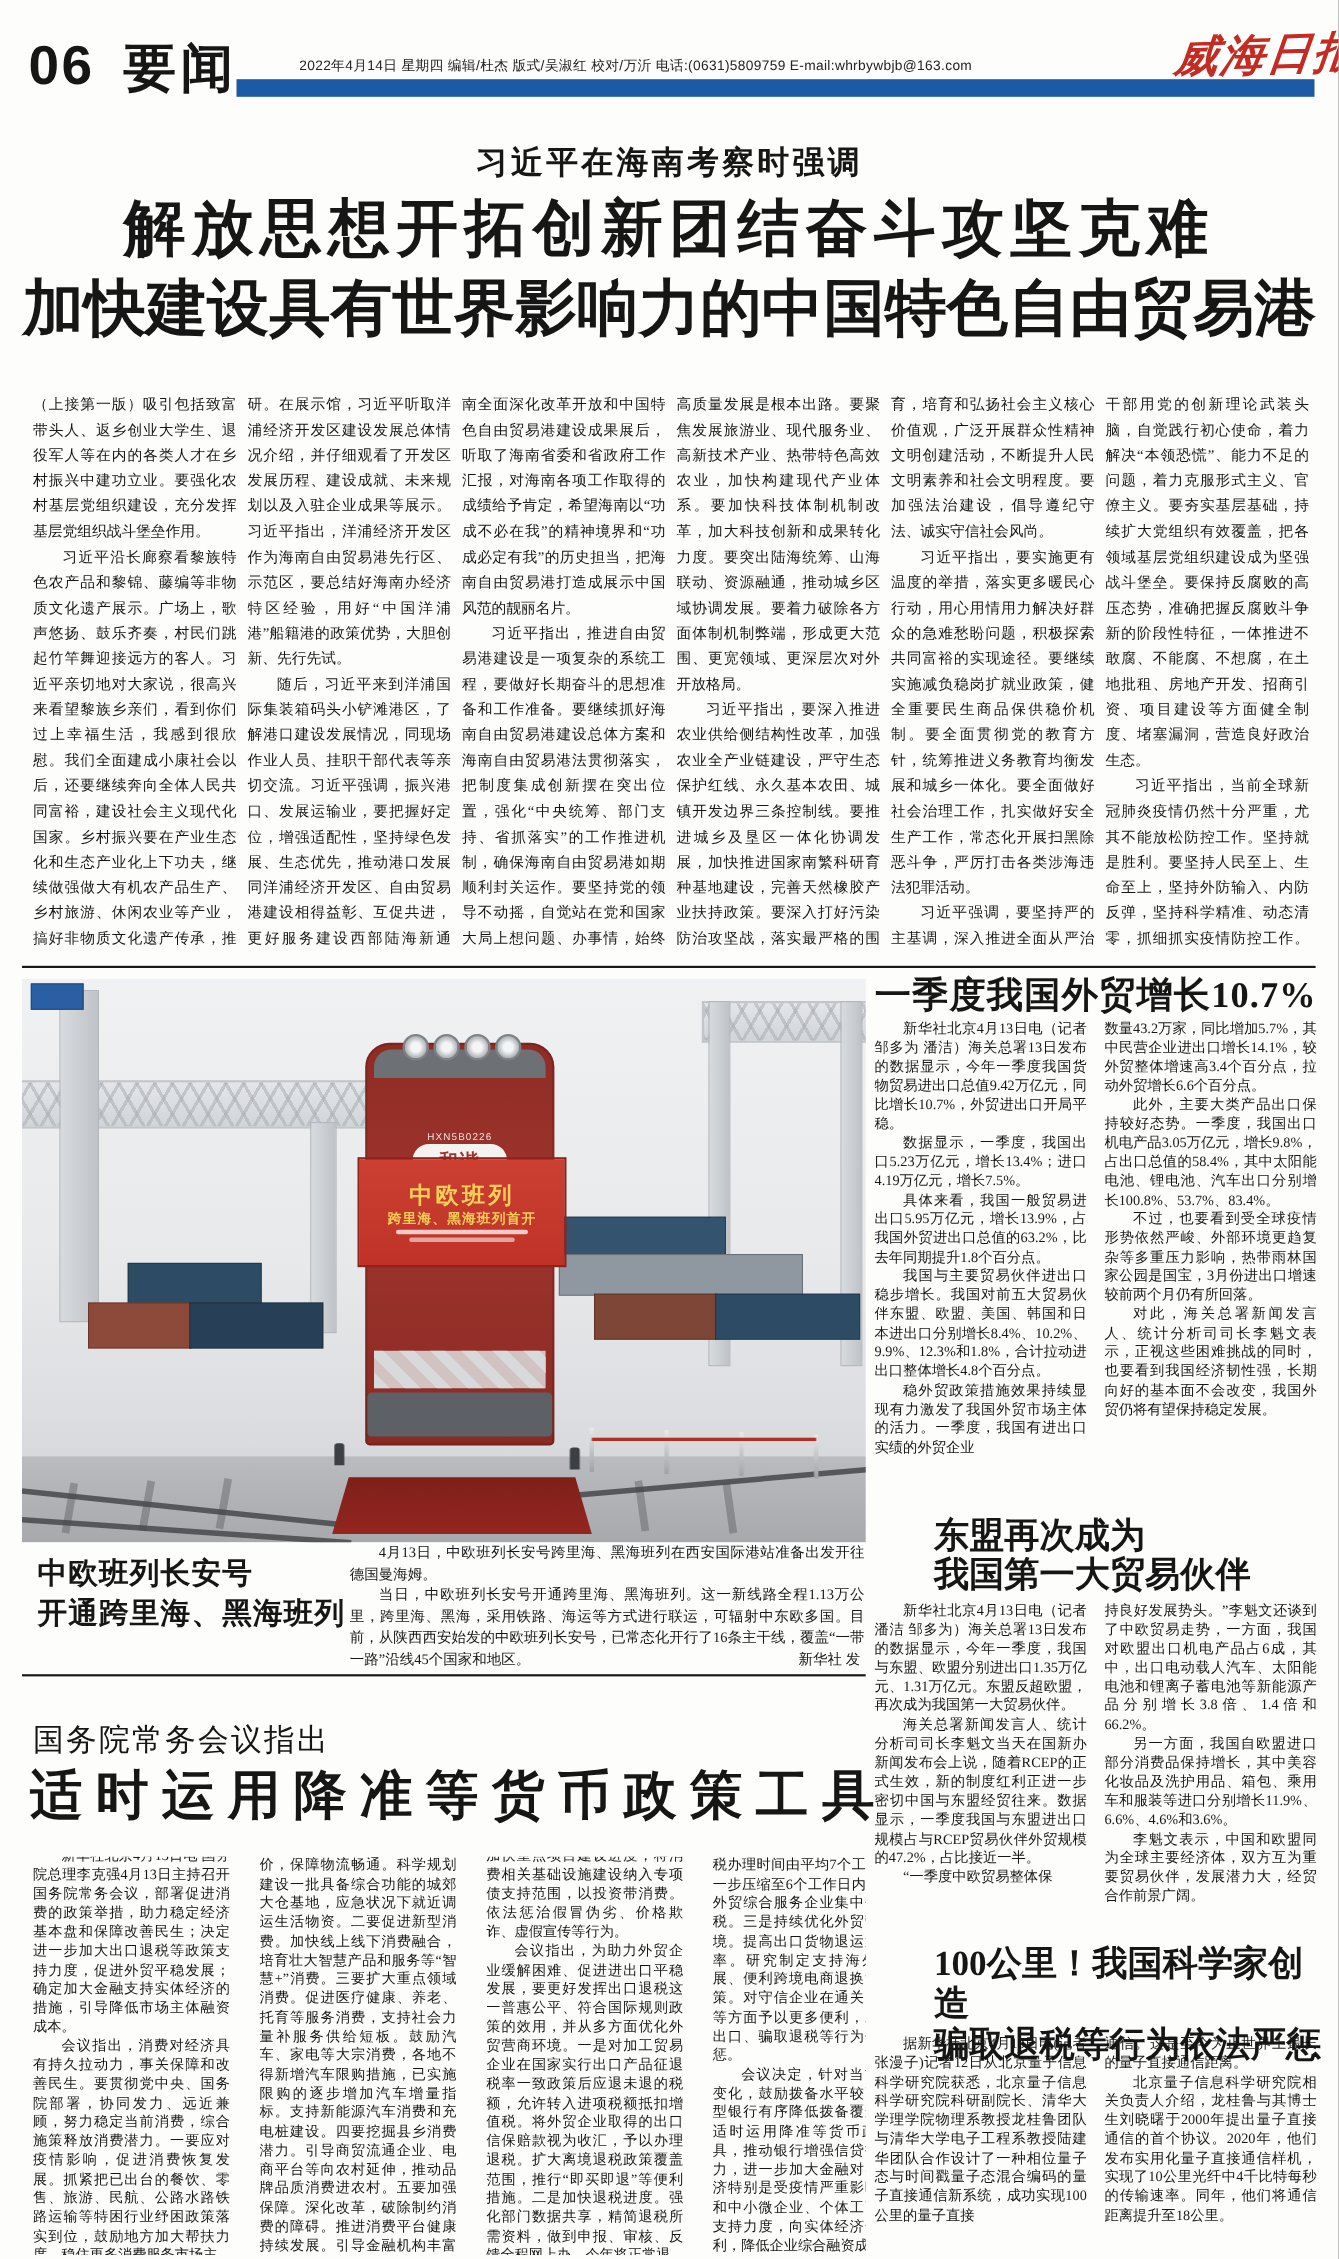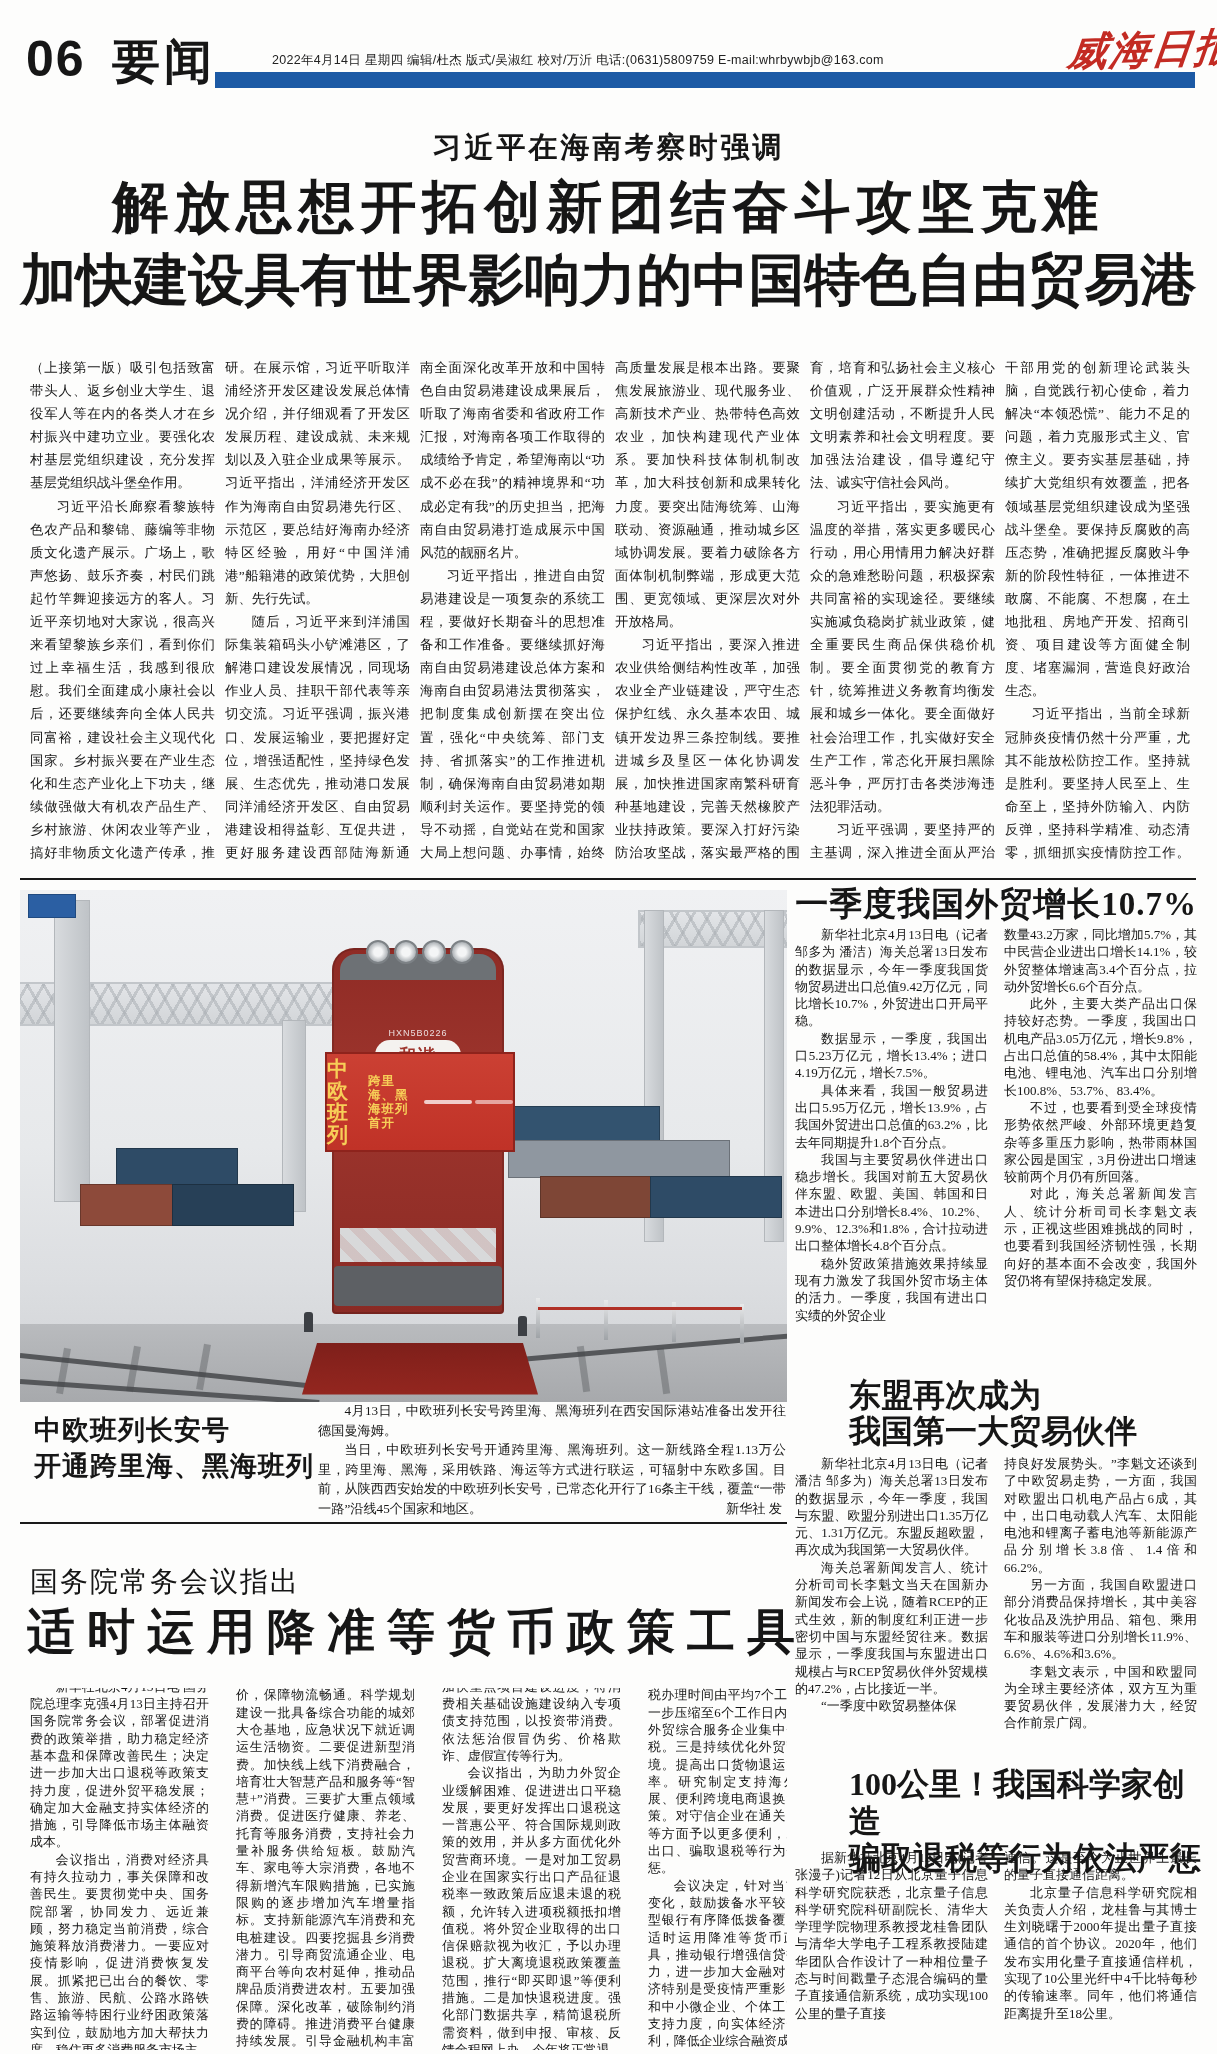--- a/index.html
+++ b/index.html
@@ -49,7 +49,7 @@
              display:flex;align-items:center;justify-content:center;font-size:17px;font-weight:bold;color:#9e352d;letter-spacing:2px;margin-top:48px;}
   .loco-num{position:absolute;left:50%;top:80px;transform:translateX(-50%);font-size:9px;color:#ecdede;letter-spacing:1px;font-family:"Liberation Sans",sans-serif;}
   .banner{position:absolute;left:-7px;top:104px;width:186px;height:96px;background:linear-gradient(#cb4033,#c03227);
-          border:2px solid #8e231c;display:flex;flex-direction:row;align-items:center;justify-content:center;gap:3px;}
+          border:2px solid #8e231c;display:flex;flex-direction:column;align-items:center;justify-content:center;gap:3px;}
   .banner .b1{font-size:21px;font-weight:bold;color:#f7cf58;letter-spacing:3px;line-height:22px;}
   .banner .b2{font-size:12.5px;font-weight:bold;color:#f7cf58;letter-spacing:1px;line-height:14px;}
   .banner .dash{width:120px;height:4px;background:rgba(255,255,255,.75);border-radius:2px;}

